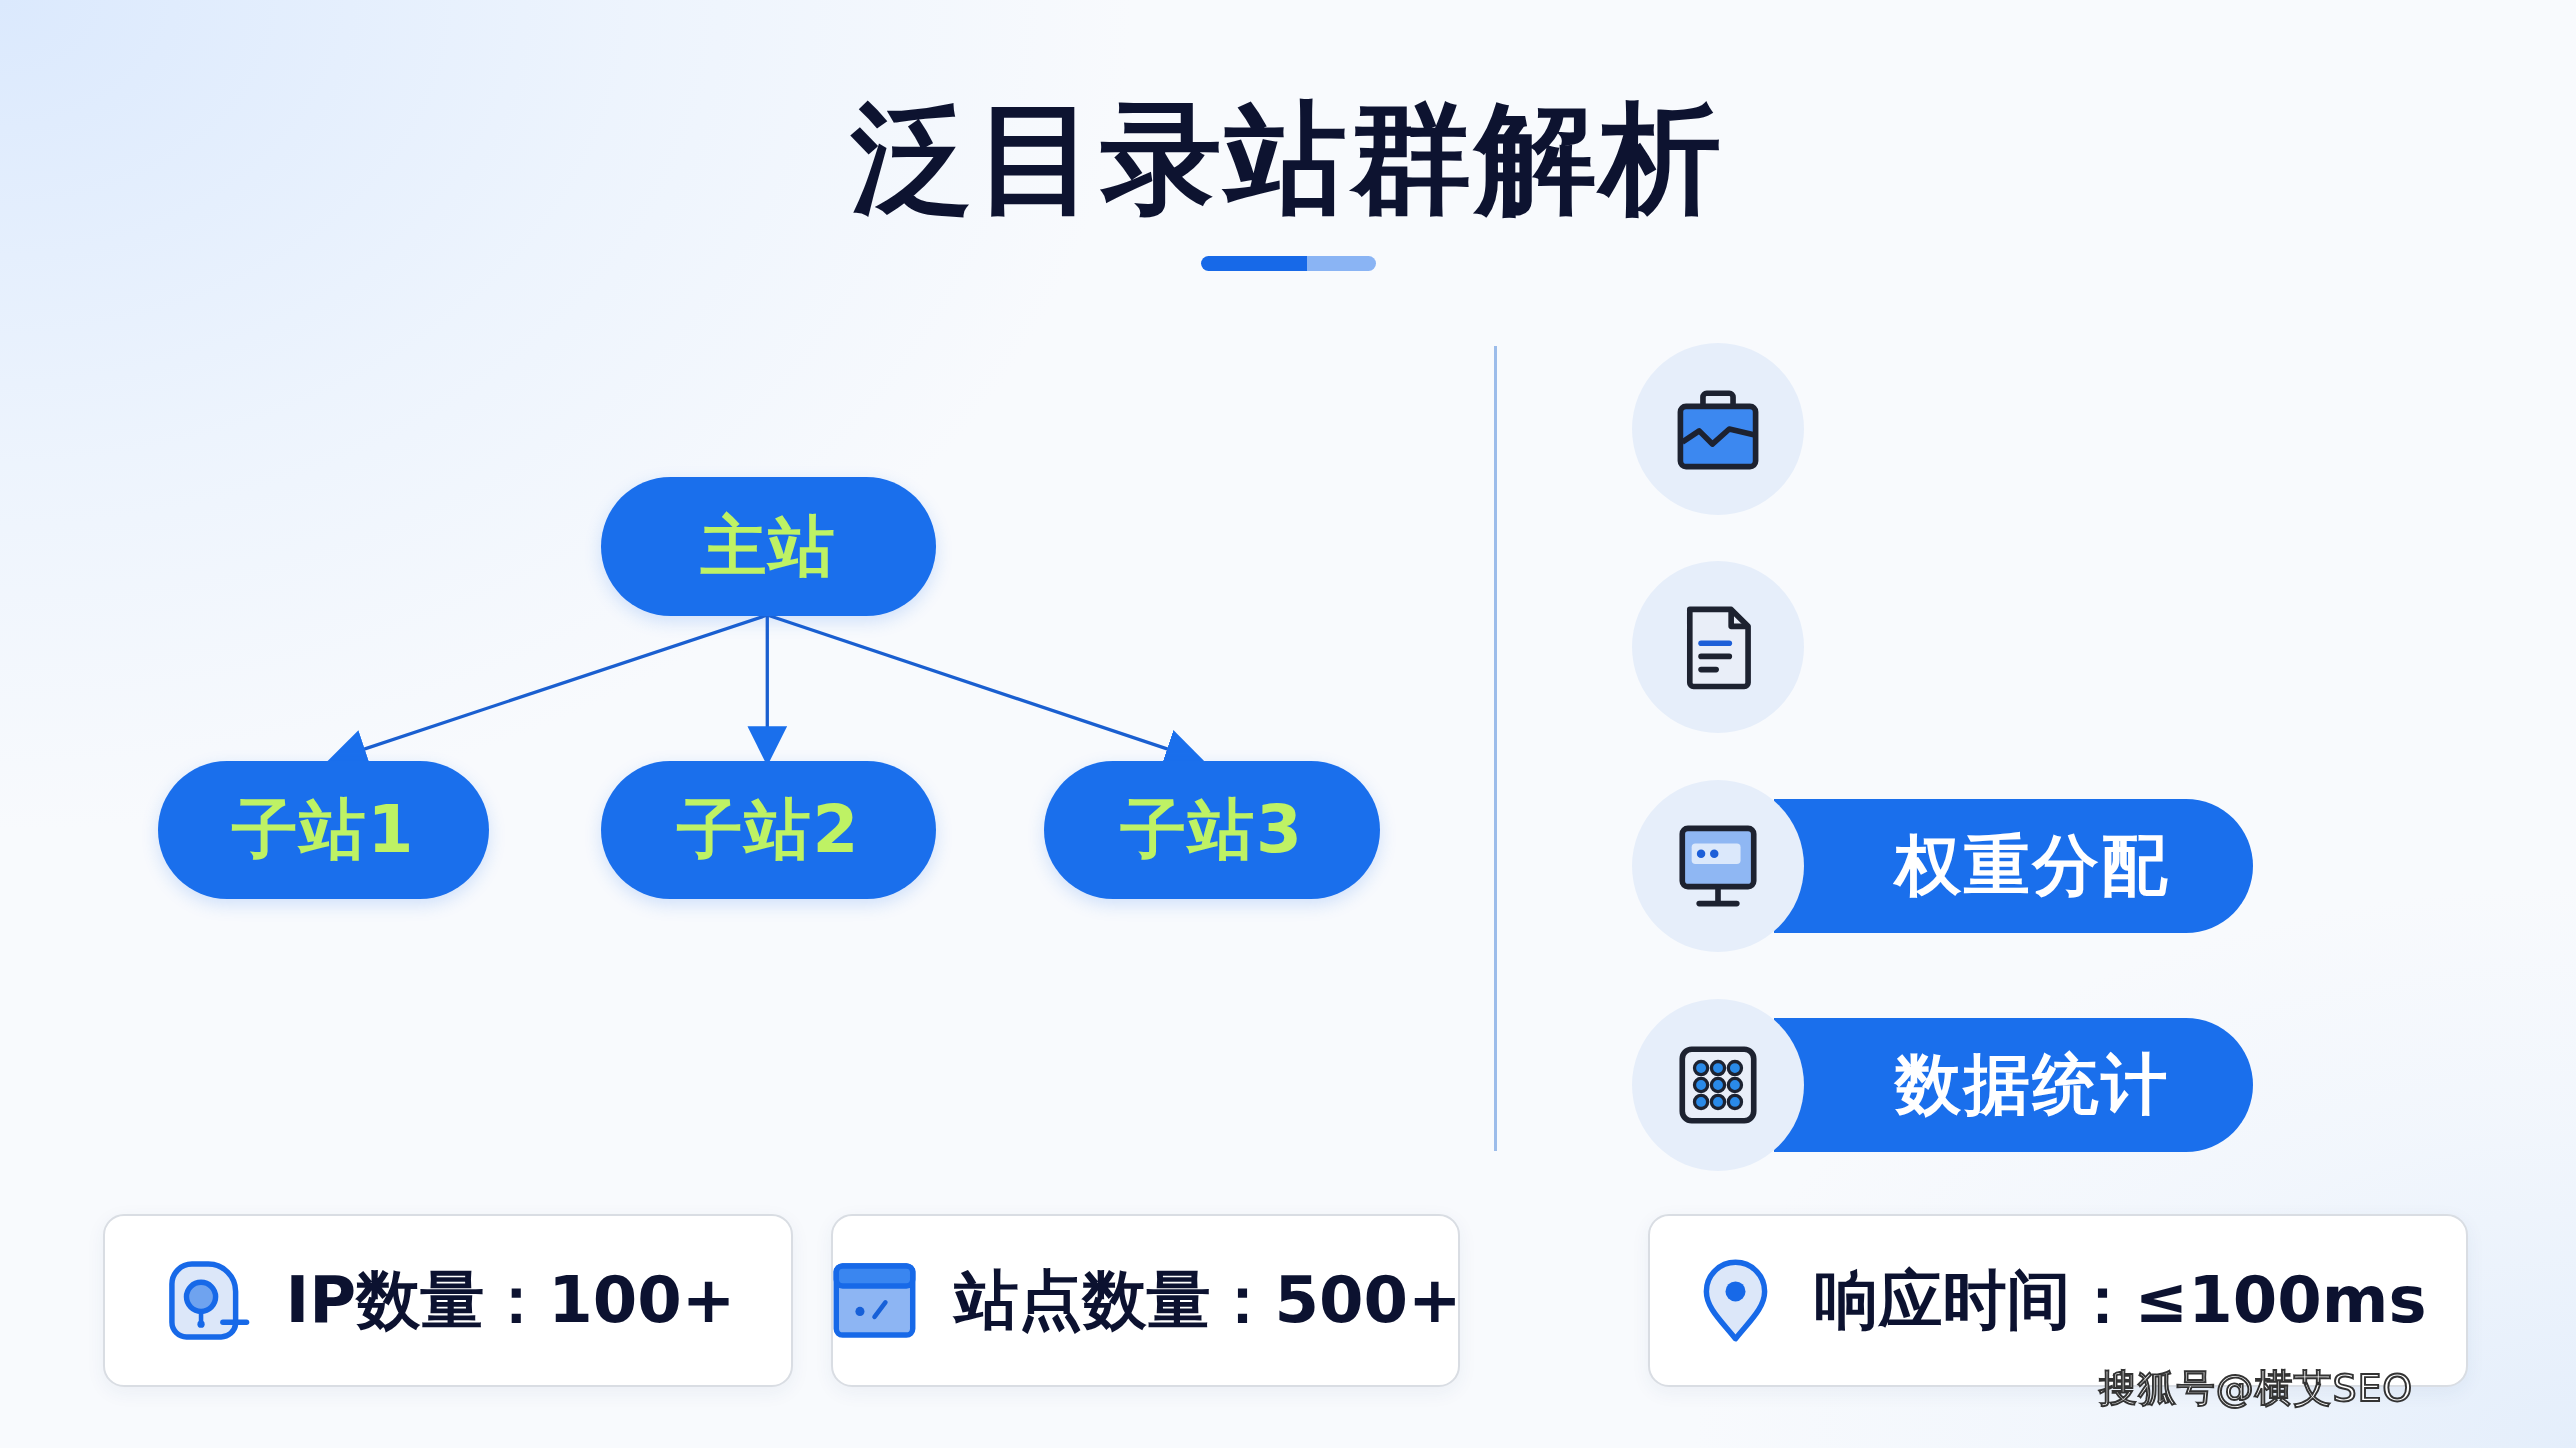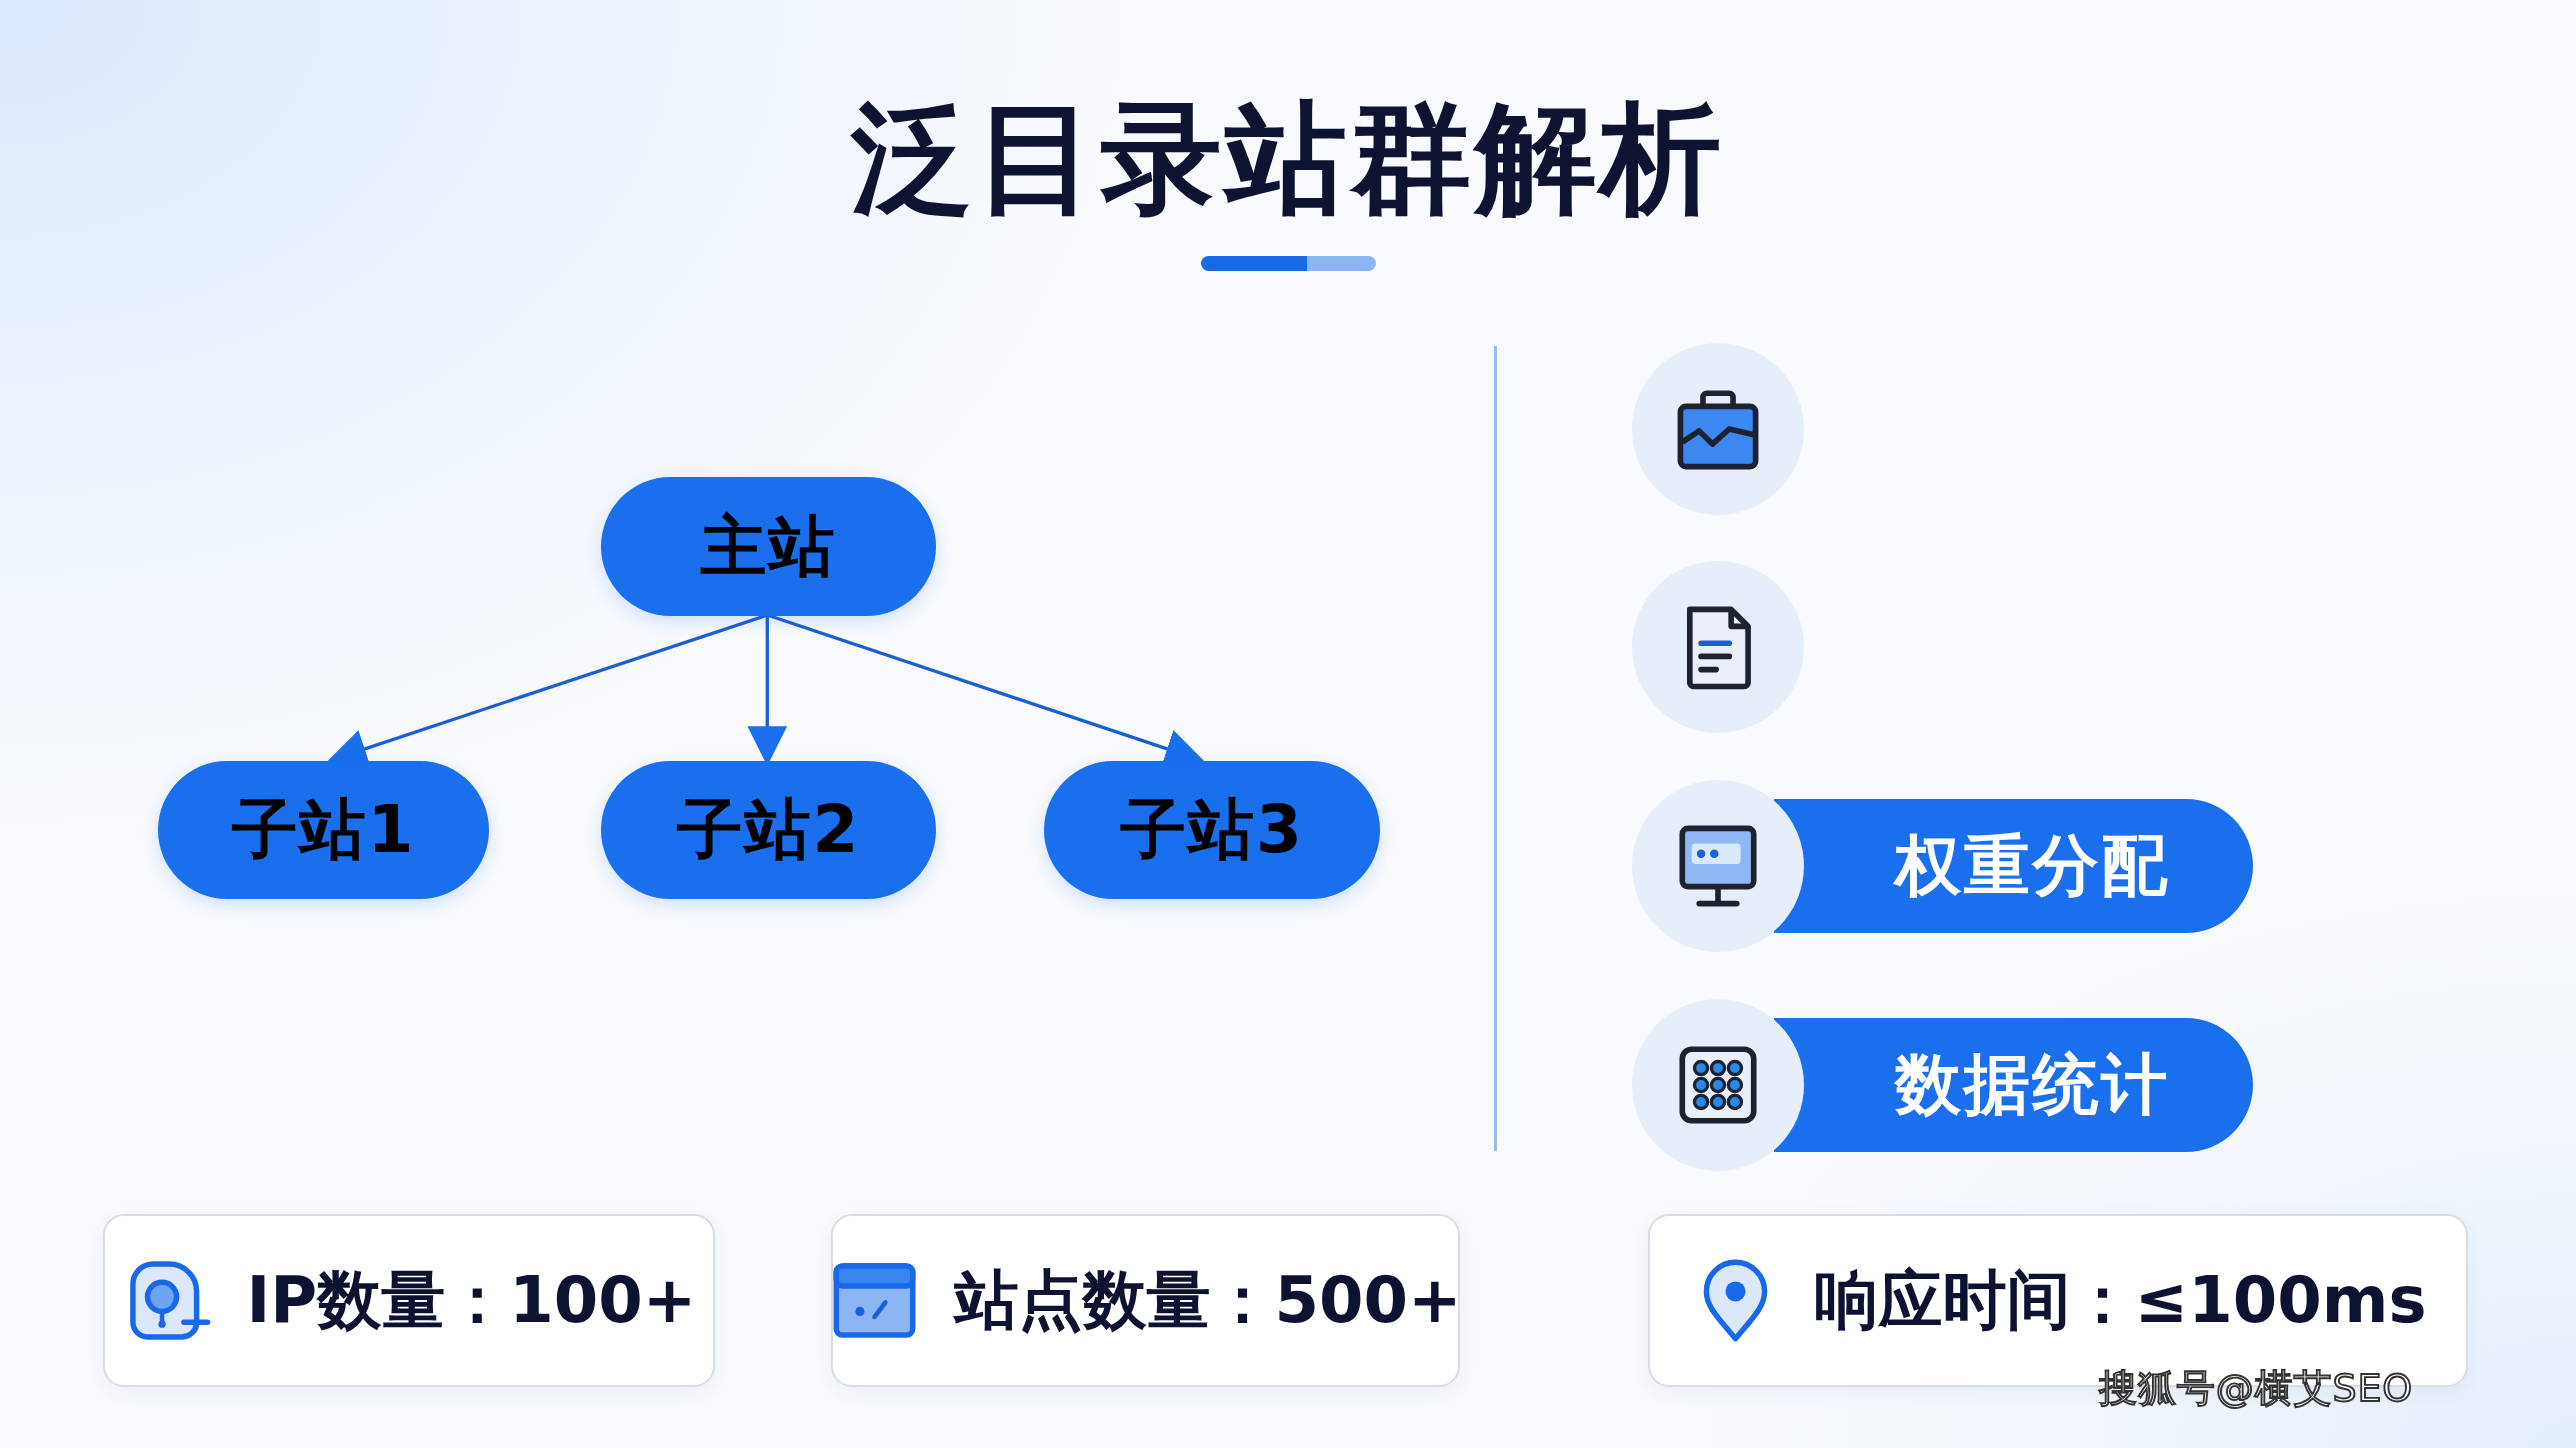--- a/index.html
+++ b/index.html
@@ -20,7 +20,7 @@
 
   .tree-svg { position: absolute; left: 0; top: 0; width: 2576px; height: 1448px; }
   .node {
-    position: absolute; background: #1a6fec; color: #000000; border-radius: 70px;
+    position: absolute; background: #1a6fec; color: #bef264; border-radius: 70px;
     display: flex; align-items: center; justify-content: center;
     font-size: 66px; font-weight: bold; letter-spacing: 1.9px;
     box-shadow: 0 5.7px 17px rgba(26,111,236,0.18);

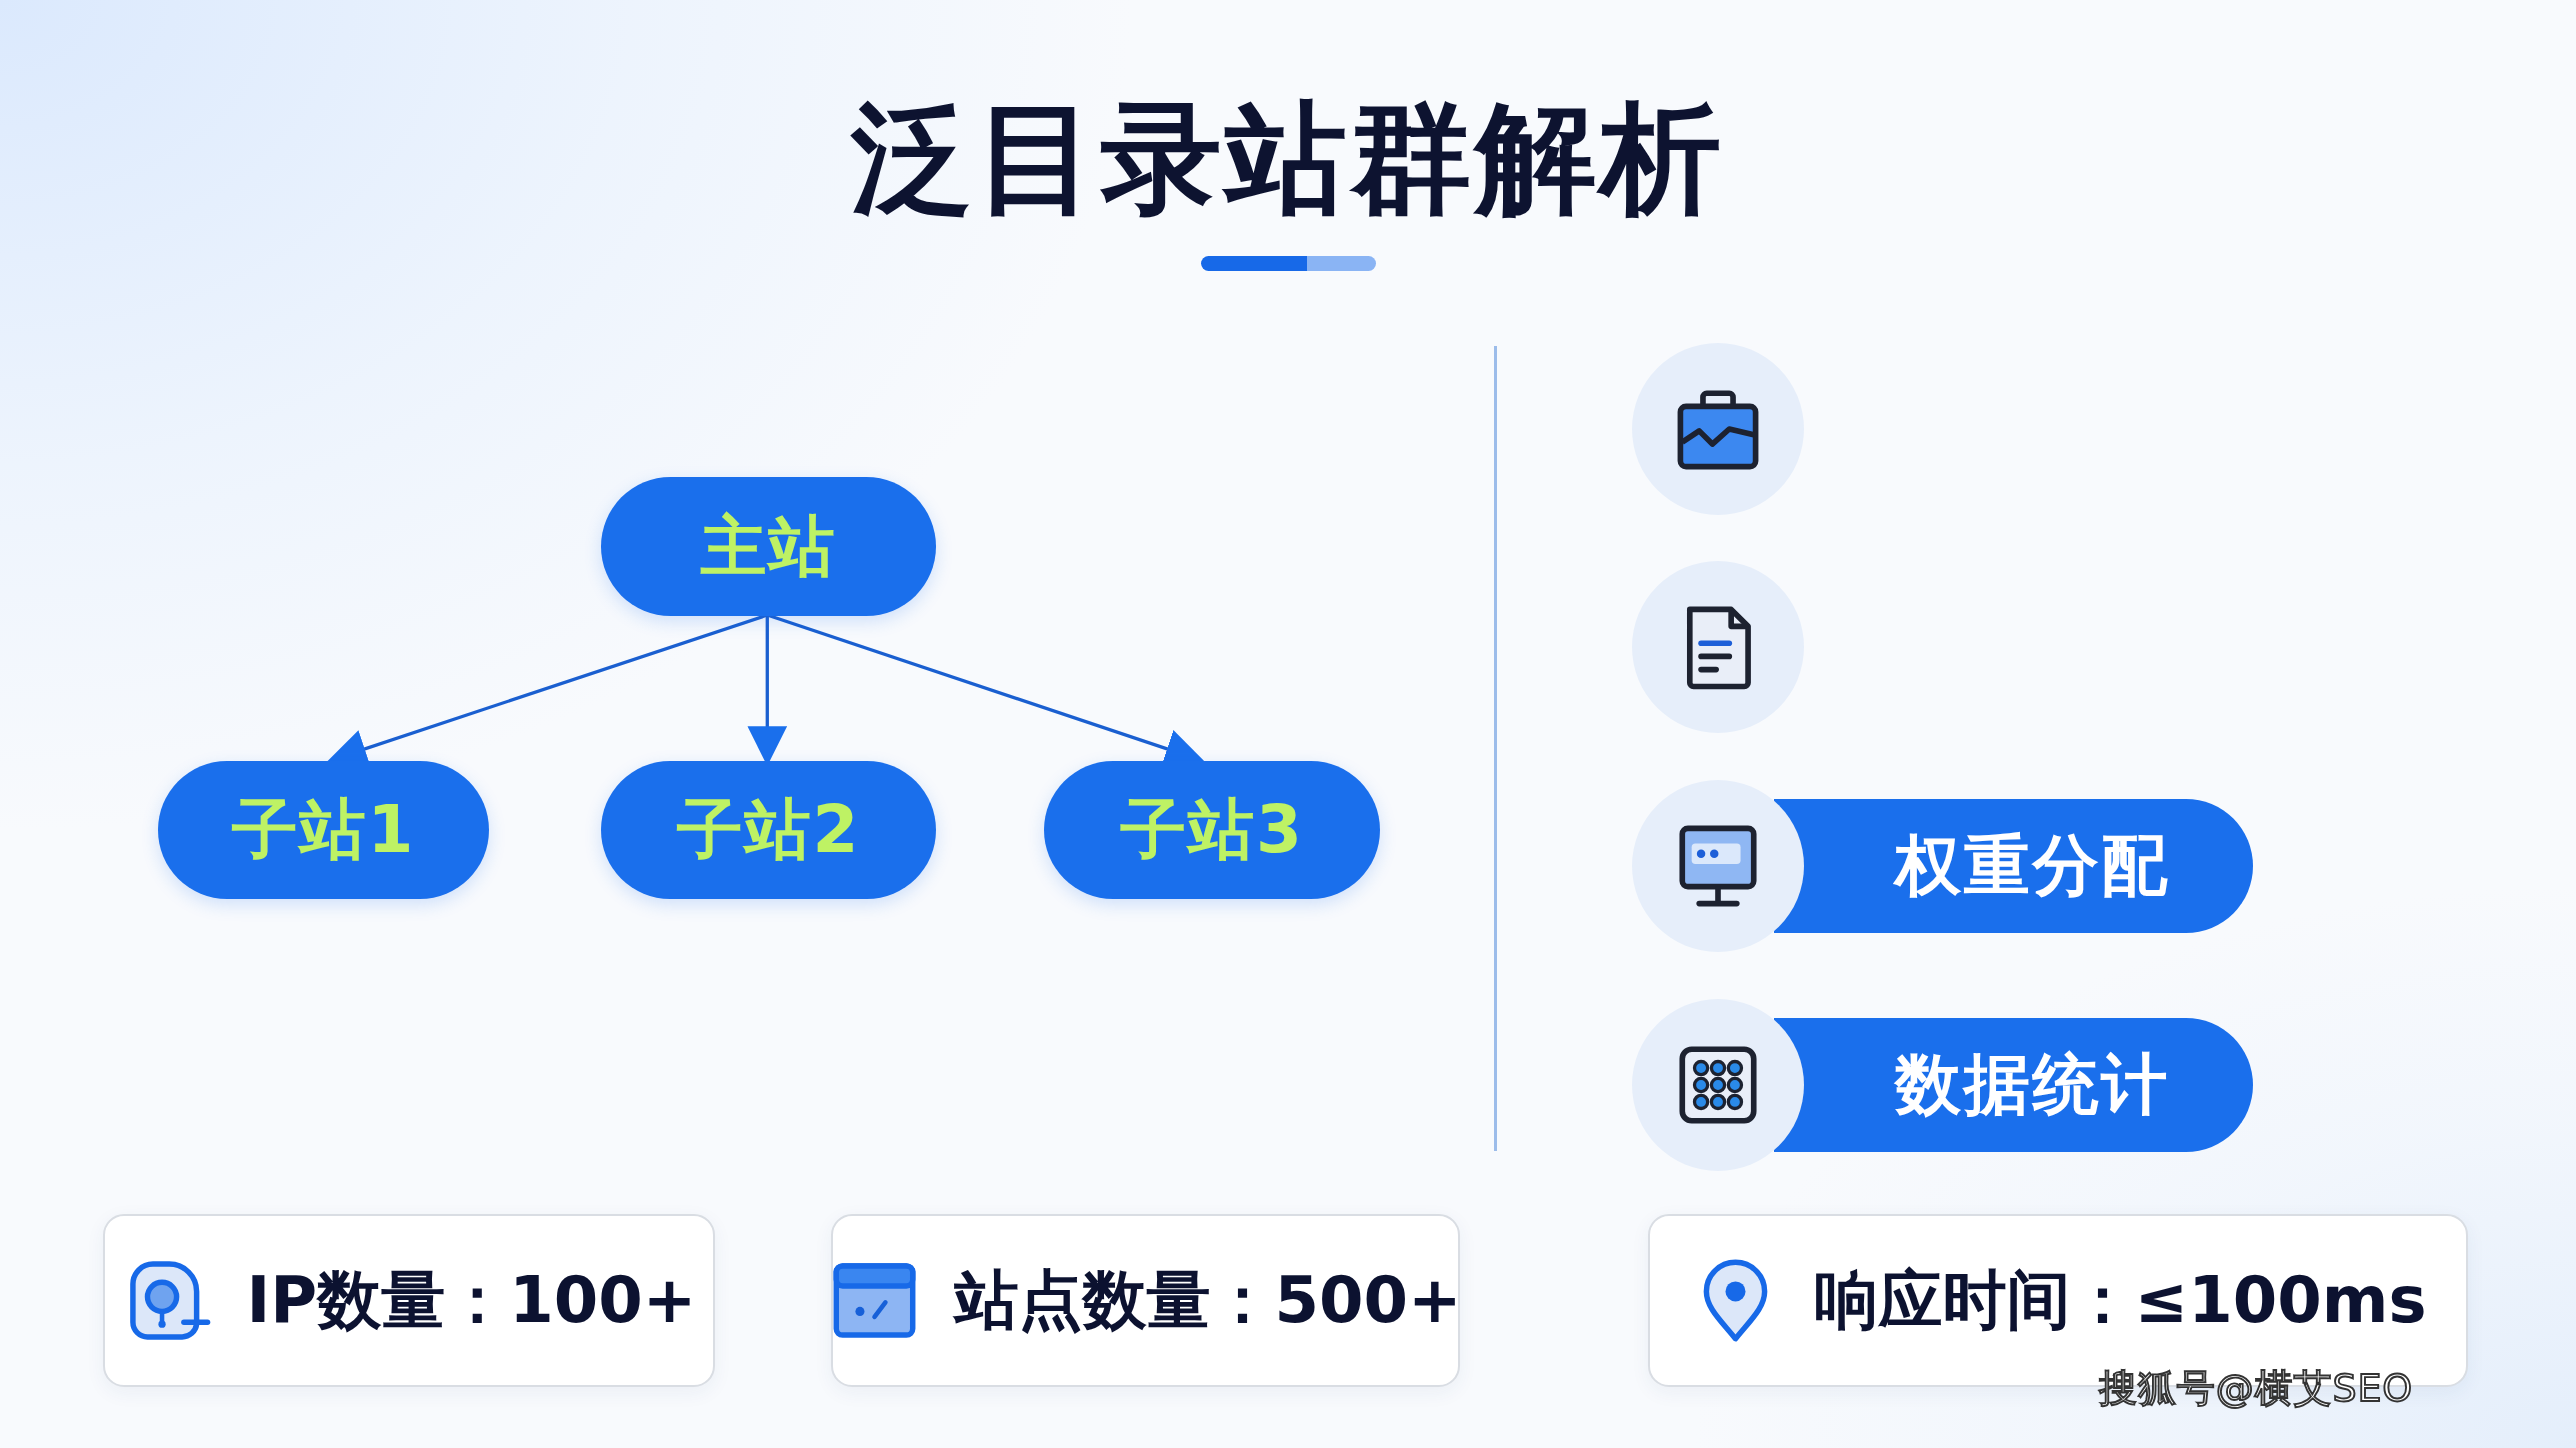--- a/index.html
+++ b/index.html
@@ -138,7 +138,7 @@
   </div>
 </div>
 
-<div class="card" style="left:103px;width:612px;">
+<div class="card" style="left:103px;width:690px;">
   <span class="ic">
     <svg viewBox="0 0 100 100">
       <path d="M82 72 V40 a30 30 0 0 0 -30 -30 H34 a22 22 0 0 0 -22 22 V74 a16 16 0 0 0 16 16 H66 a16 16 0 0 0 16 -14" fill="#dce7f9" stroke="#1769e8" stroke-width="6" stroke-linejoin="round"></path>

